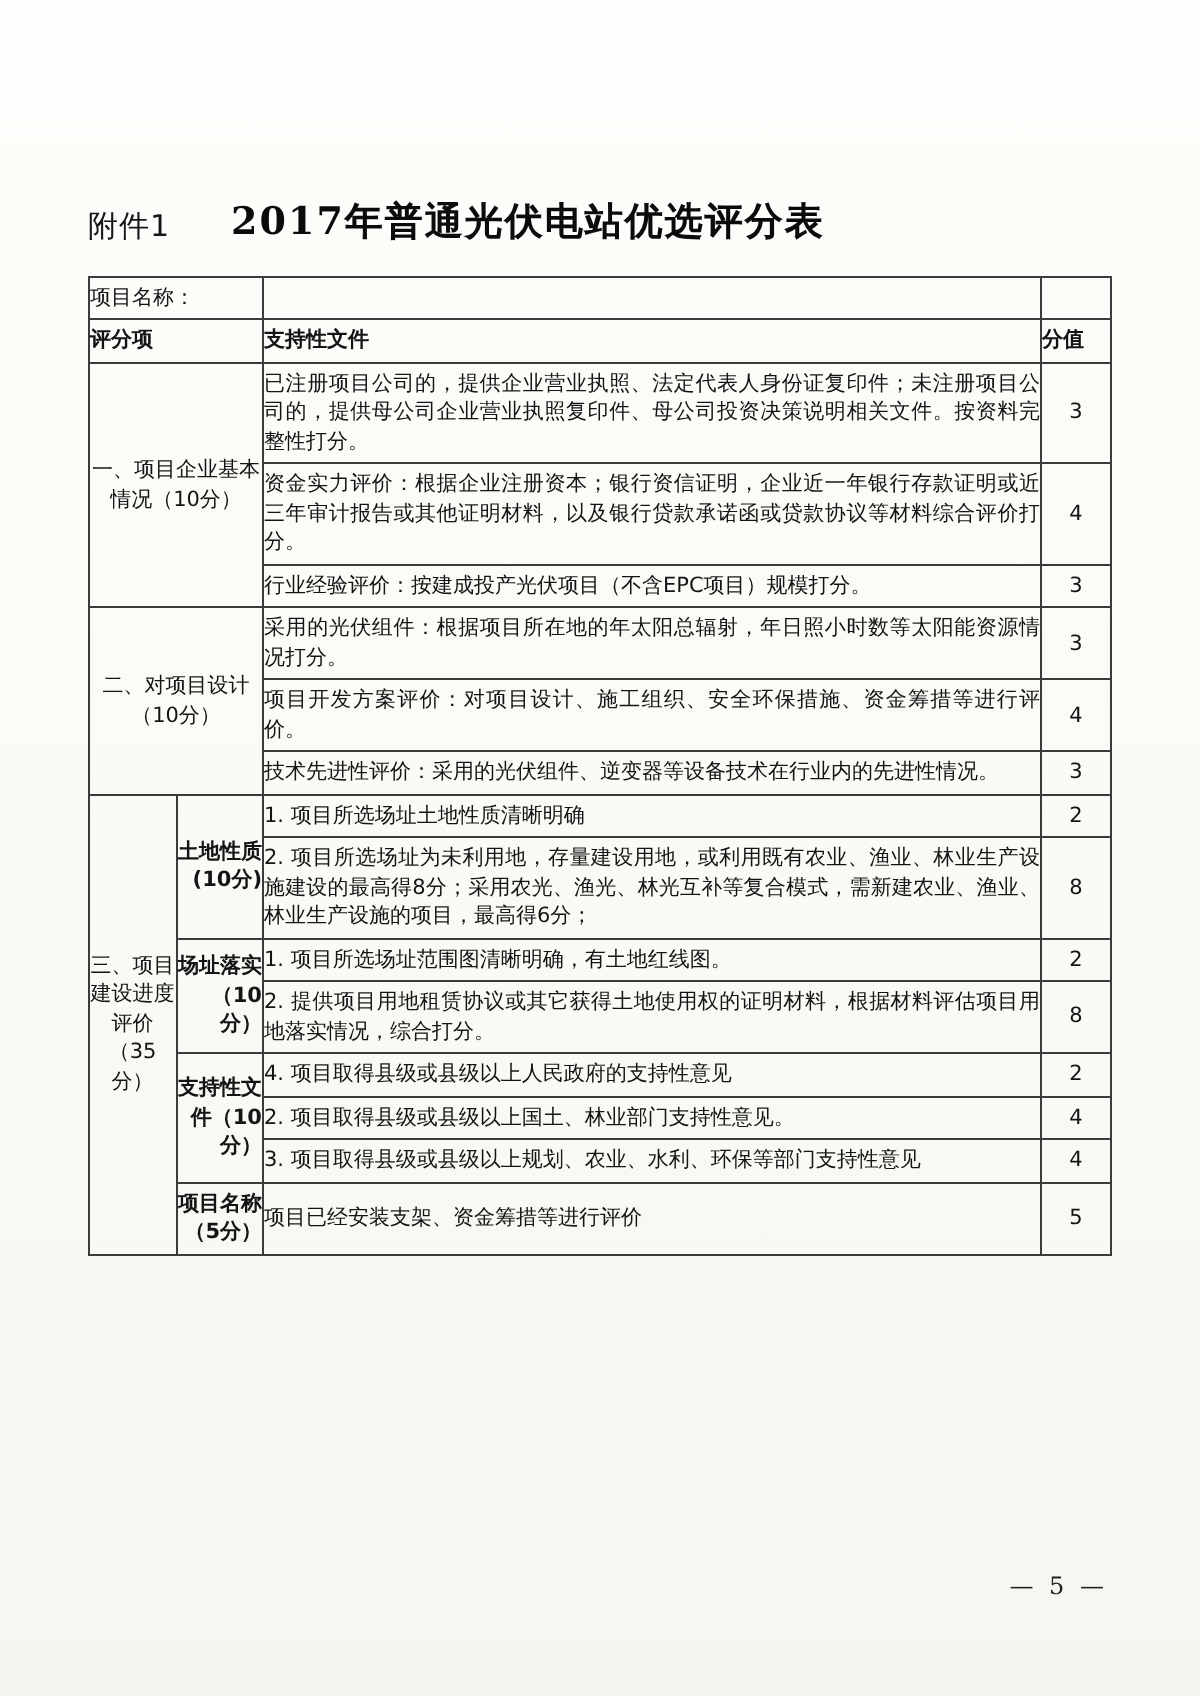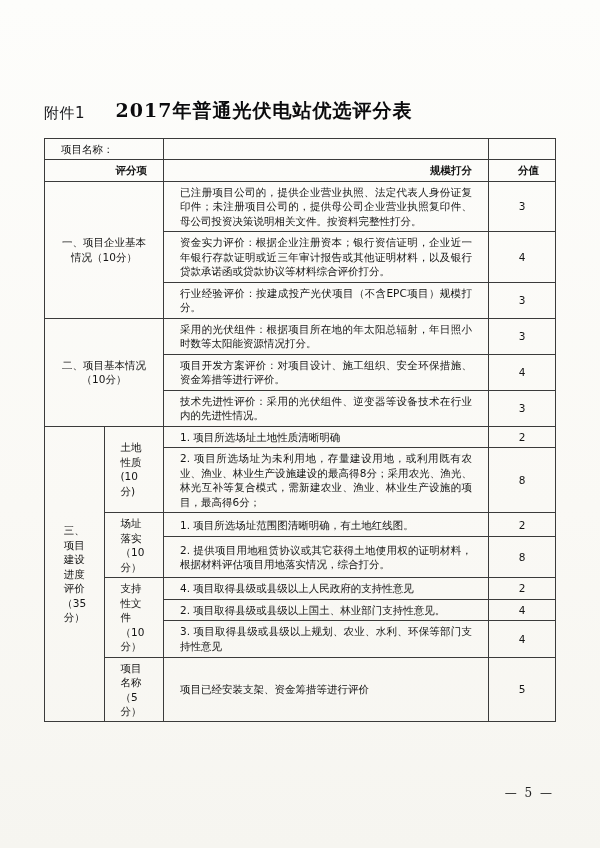--- a/index.html
+++ b/index.html
@@ -56,7 +56,7 @@
   }
   table.score-table td {
     border: 1px solid #3b3b3b;
-    padding: 3px 16px;
+    padding: 3px 0;
     vertical-align: middle;
     color: #141414;
   }

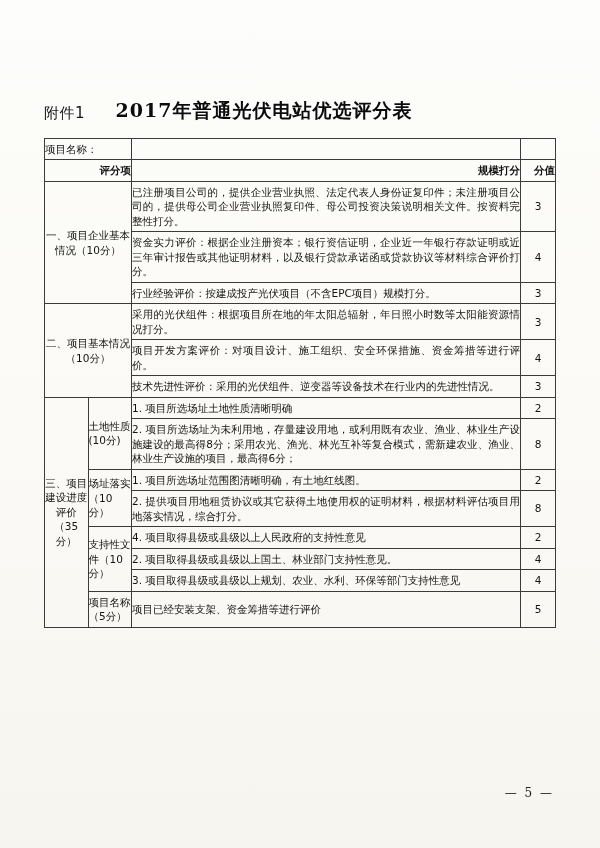--- a/index.html
+++ b/index.html
@@ -64,7 +64,7 @@
   .c-sub { width: 96px; text-align: left; font-weight: normal; }
   .c-detail { }
   .c-score { width: 34px; text-align: center; margin-top: 13px; }
-  .hdr td { text-align: right; font-weight: bold; }
+  .hdr td { text-align: left; font-weight: bold; }
   .proj-name-cell { text-align: left; font-weight: normal; padding-left: 5px; }
   .detail-text { text-align: justify; margin-left: 10px; }
   .nowrap-center { text-align: center; }

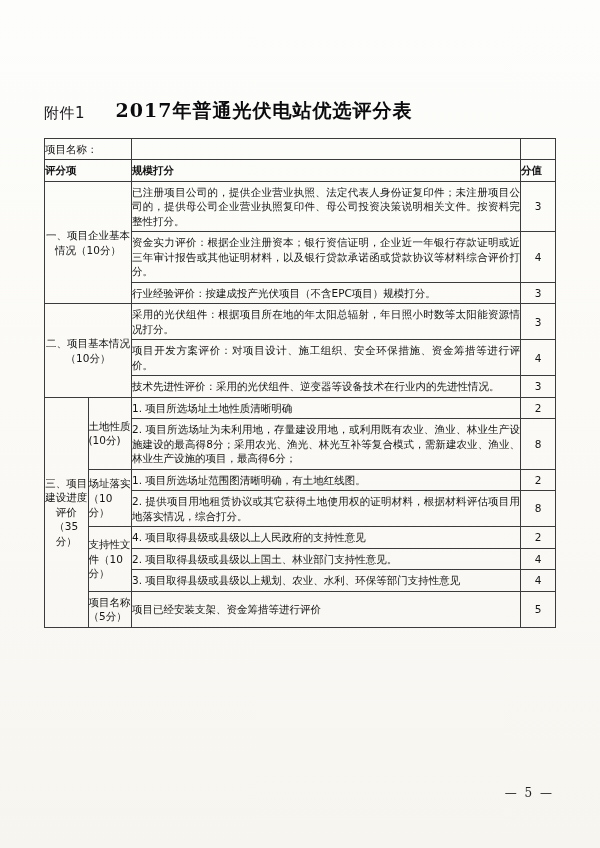--- a/index.html
+++ b/index.html
@@ -97,7 +97,7 @@
 
       <tr class="hdr">
         <td class="c-cat" colspan="2">评分项</td>
-        <td class="c-detail nowrap-center">规模打分</td>
+        <td class="c-detail nowrap-center">支持性文件</td>
         <td class="c-score">分值</td>
       </tr>
 

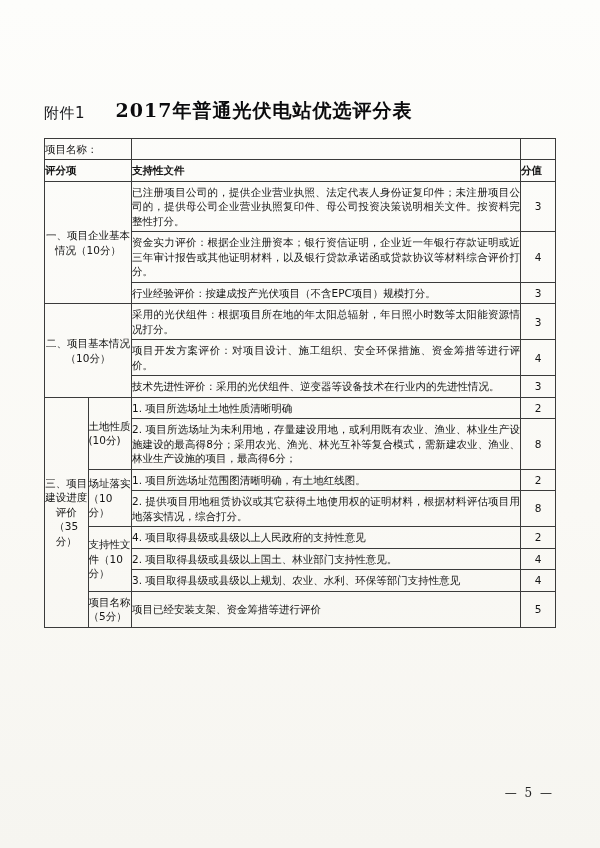--- a/index.html
+++ b/index.html
@@ -116,7 +116,7 @@
       </tr>
 
       <tr>
-        <td class="c-cat" colspan="2" rowspan="3">二、项目基本情况（10分）</td>
+        <td class="c-cat" colspan="2" rowspan="3">二、对项目设计（10分）</td>
         <td class="c-detail detail-text">采用的光伏组件：根据项目所在地的年太阳总辐射，年日照小时数等太阳能资源情况打分。</td>
         <td class="c-score">3</td>
       </tr>

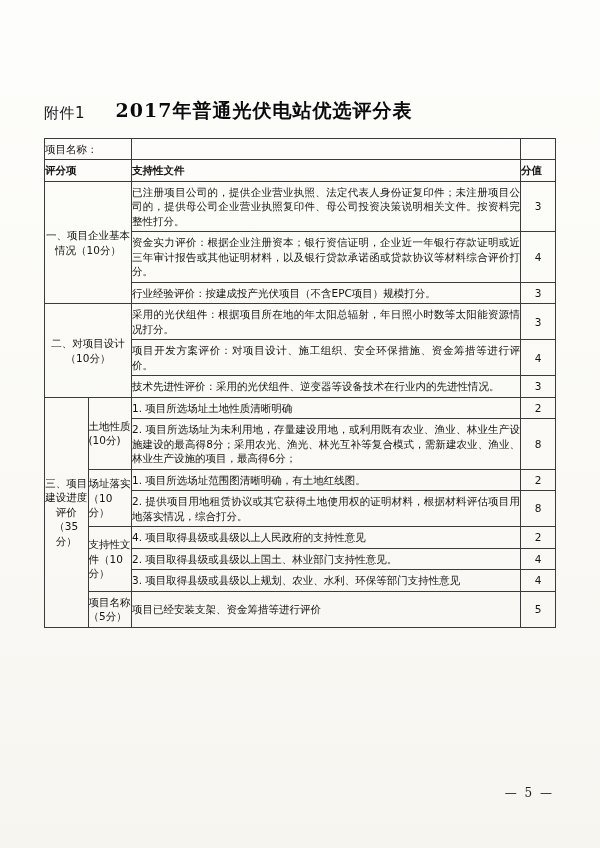--- a/index.html
+++ b/index.html
@@ -61,7 +61,7 @@
     color: #141414;
   }
   .c-cat { width: 86px; text-align: center; font-weight: normal; }
-  .c-sub { width: 96px; text-align: left; font-weight: normal; }
+  .c-sub { width: 96px; text-align: right; font-weight: bold; }
   .c-detail { }
   .c-score { width: 34px; text-align: center; margin-top: 13px; }
   .hdr td { text-align: left; font-weight: bold; }

